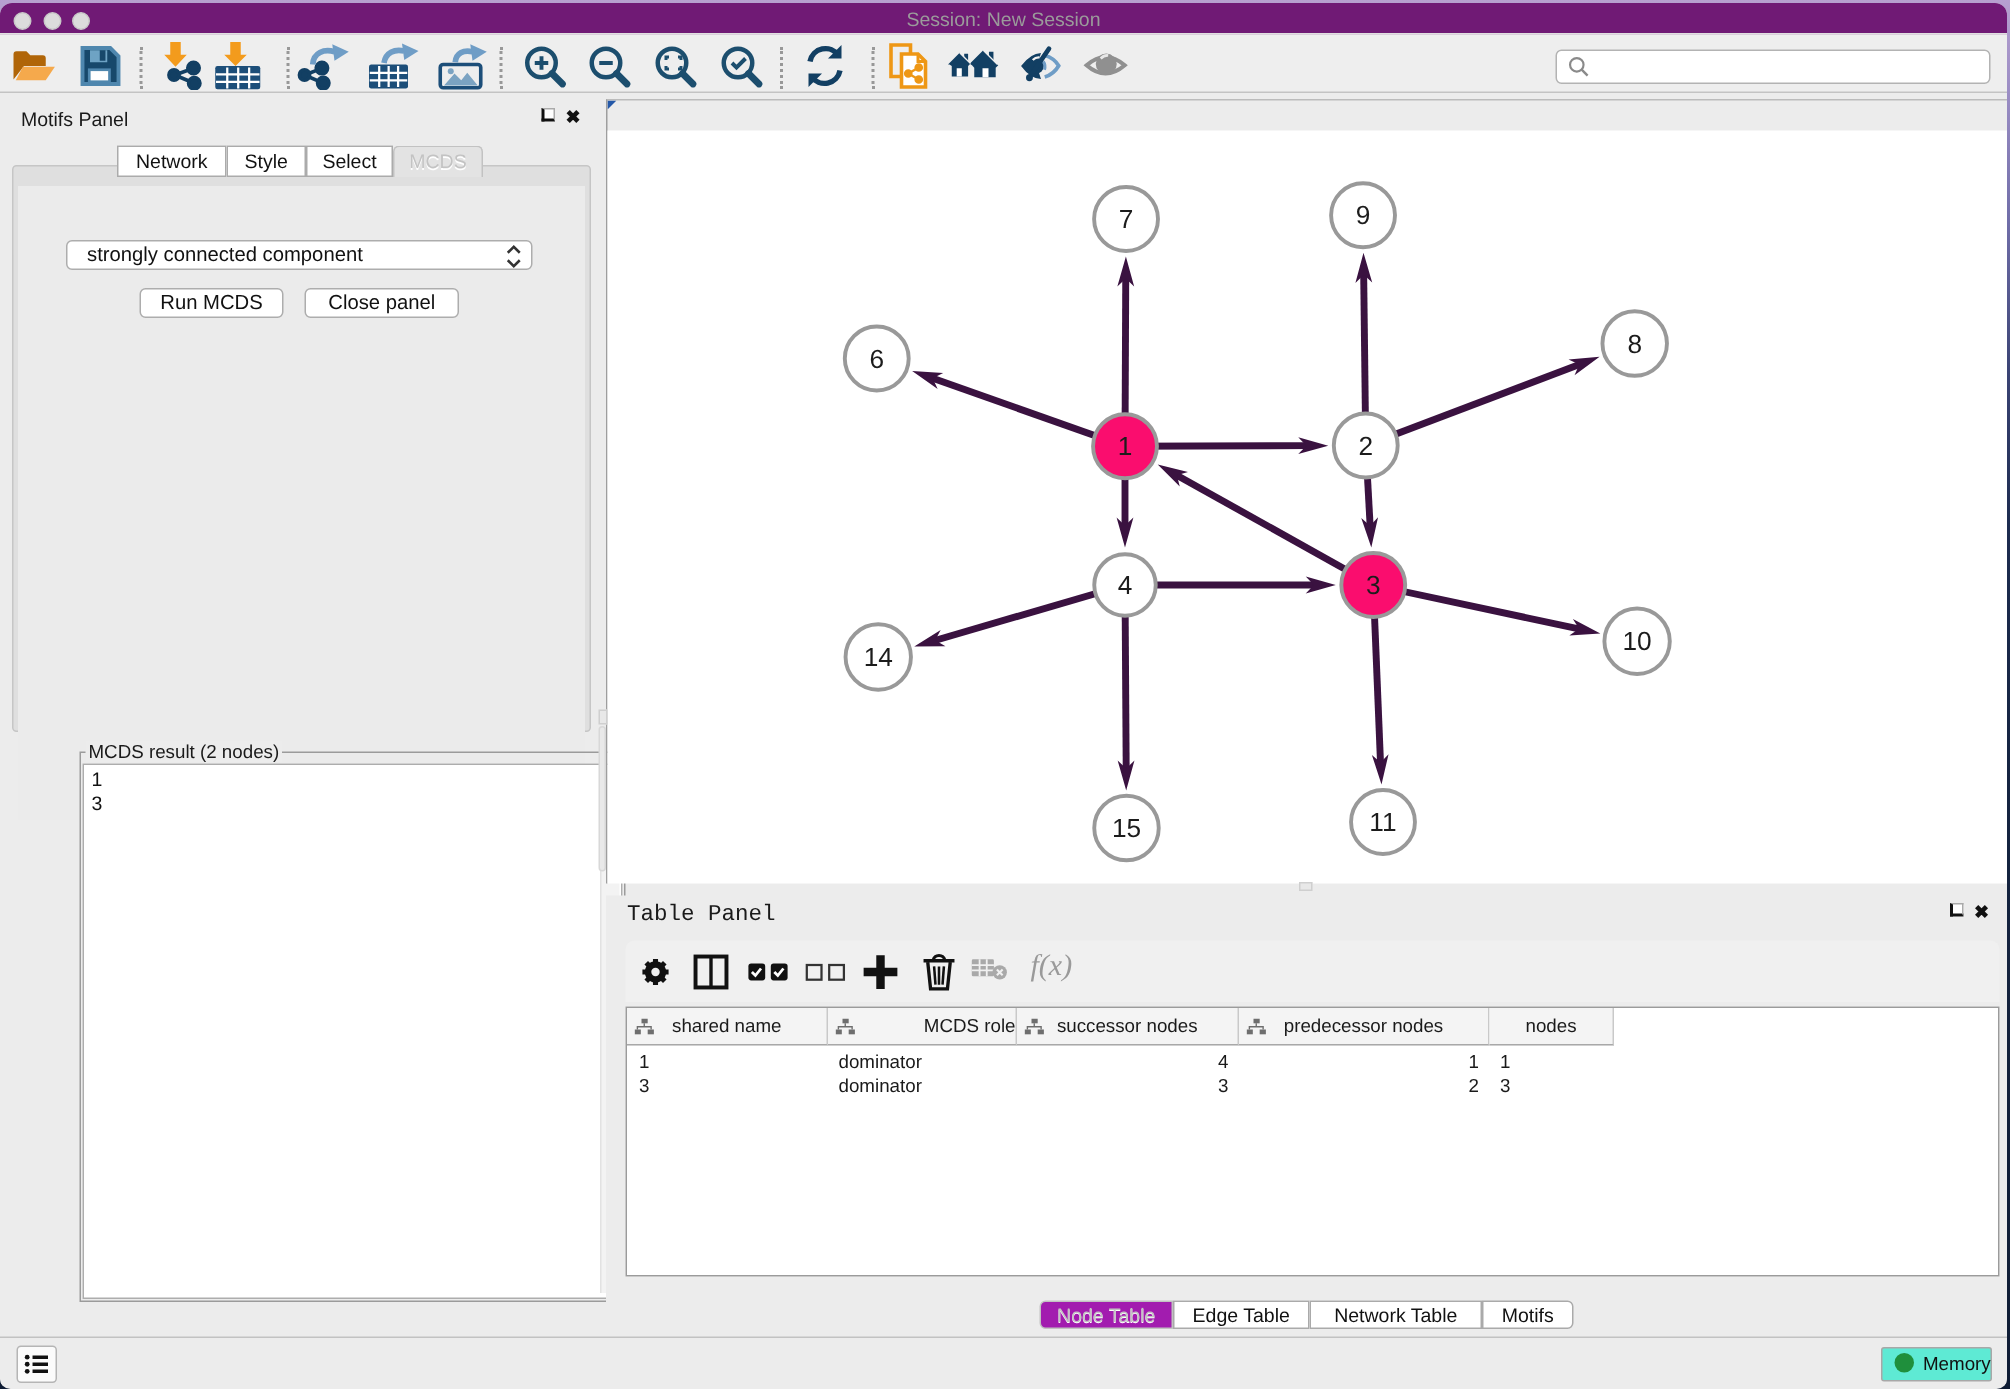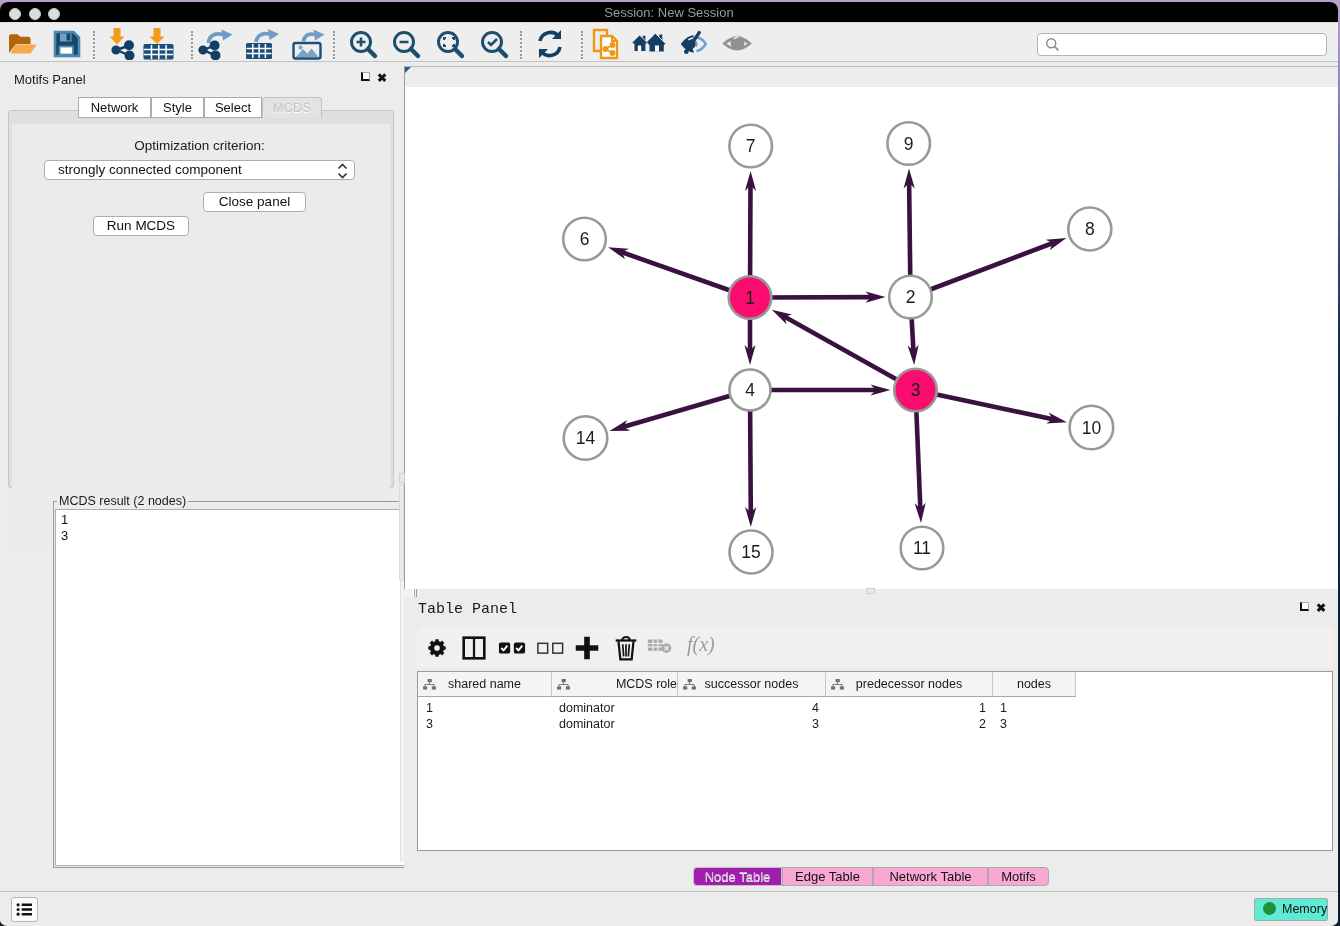--- a/index.html
+++ b/index.html
@@ -7,7 +7,7 @@
   body { background: linear-gradient(180deg,#b7a0d0 0px,#9c8ec5 60px,#6f6da8 150px,#3a4374 250px,#1d2c50 350px,#152441 520px,#0e1c34 926px); }
   #window { position:absolute; left:0; top:2px; width:1338px; height:924px; background:#ececec; border-radius:8px 8px 7px 7px; overflow:hidden; }
   
-  #titlebar { position:absolute; left:0; top:0; width:100%; height:21px; background:#000000; border-bottom:1px solid #e0e0e0; }
+  #titlebar { position:absolute; left:0; top:0; width:100%; height:21px; background:#701a75; border-bottom:1px solid #e0e0e0; }
   .winbtn { position:absolute; top:6px; width:12px; height:12px; border-radius:50%; background:#dcdcdc; border:1px solid #c8c8c8; }
   #wtitle { position:absolute; top:3px; left:0; width:100%; text-align:center; font-size:13px; color:#9b9b9b; }
   

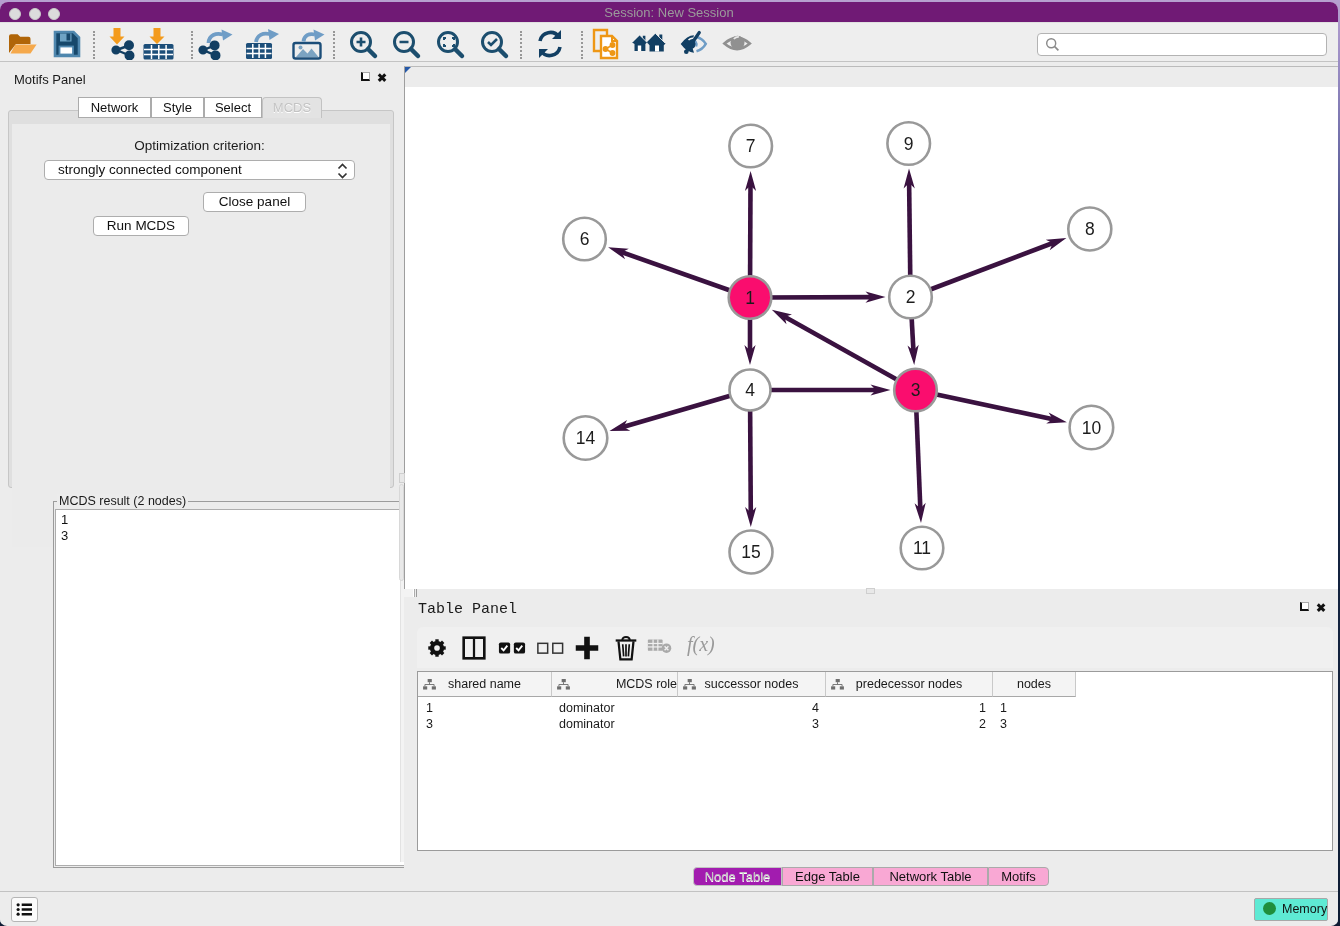--- a/index.html
+++ b/index.html
@@ -212,7 +212,6 @@
     <div id="cpouter">
         <div id="cpinner"></div>
       </div>
-    <div id="optlabel">Optimization criterion:</div>
     <div id="combo">strongly connected component<svg class="chevs" width="11" height="16" viewBox="0 0 11 16" style="position:absolute;right:6px;top:2px;">
           <path d="M1.5,5.5 L5.5,1.5 L9.5,5.5 M1.5,10.5 L5.5,14.5 L9.5,10.5" fill="none" stroke="#333" stroke-width="1.7"></path>
         </svg></div>

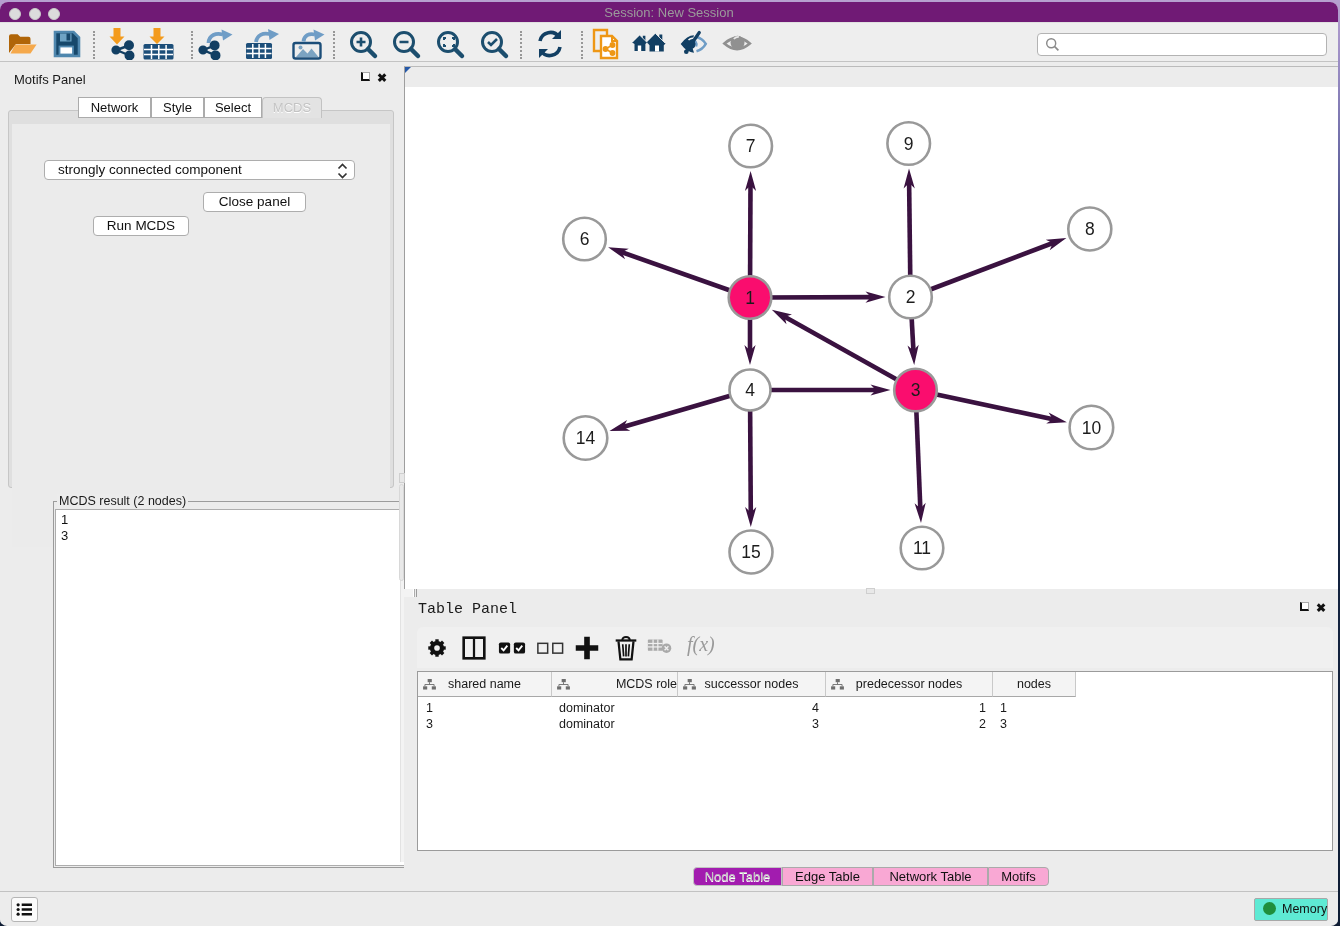--- a/index.html
+++ b/index.html
@@ -215,7 +215,7 @@
     <div id="combo">strongly connected component<svg class="chevs" width="11" height="16" viewBox="0 0 11 16" style="position:absolute;right:6px;top:2px;">
           <path d="M1.5,5.5 L5.5,1.5 L9.5,5.5 M1.5,10.5 L5.5,14.5 L9.5,10.5" fill="none" stroke="#333" stroke-width="1.7"></path>
         </svg></div>
-    <div class="cpbtn" style="left:93px; width:96px;margin-top:24px;">Run MCDS</div>
+    <div class="cpbtn" style="left:93px; width:96px;">Run MCDS</div>
     <div class="cpbtn" style="left:203px; width:103px;">Close panel</div>
     <div id="fieldset">
       <div id="fslegend">MCDS result (2 nodes)</div>

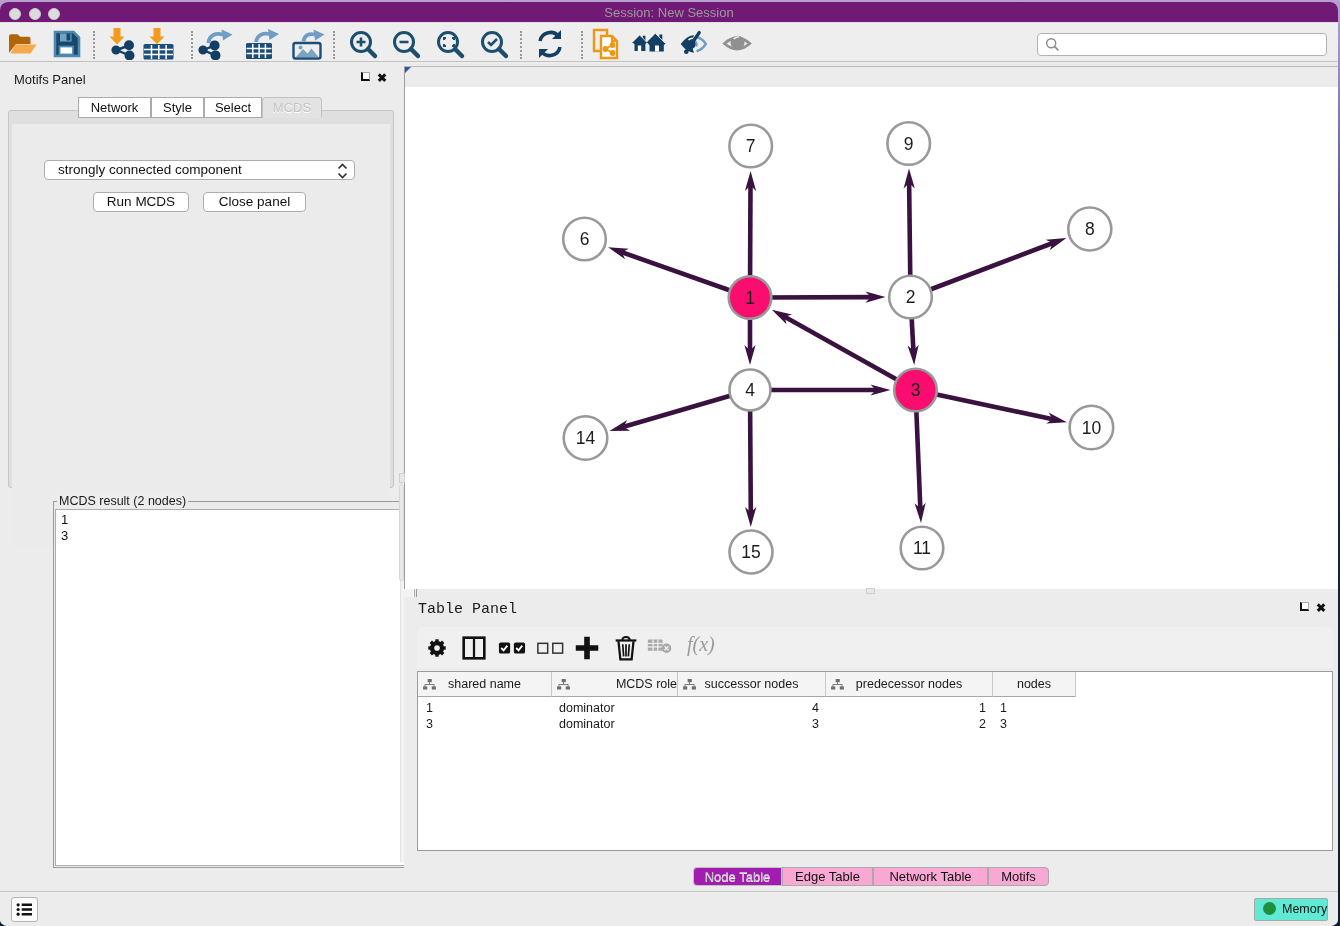--- a/index.html
+++ b/index.html
@@ -46,7 +46,7 @@
   #ttable { position:absolute; left:13px; top:74px; width:916px; height:180px; background:#fff; border:1px solid #9b9b9b; }
   .thcell { position:absolute; top:0; height:25px; background:#f4f4f4; border-right:1px solid #c9c9c9; border-bottom:1px solid #a8a8a8; font-size:12.5px; color:#1a1a1a; text-align:center; line-height:25px; }
   .trow { position:absolute; font-size:12.5px; color:#1a1a1a; height:16px; line-height:16px; }
-  .btab { position:absolute; top:270px; height:19px; font-size:13px; color:#111; text-align:center; line-height:18px; background:#f9a8d4; border:1px solid #aaa; }
+  .btab { position:absolute; top:270px; height:19px; font-size:13px; color:#111; text-align:center; line-height:18px; background:#ffffff; border:1px solid #aaa; }
   #btab-node { background:#a21caf; border-color:#c2c2c2; color:#c3c3c3; text-shadow:0 1px 0 #fff; border-radius:4px 0 0 4px; }
   #btab-motifs { border-radius:0 4px 4px 0; }
   

